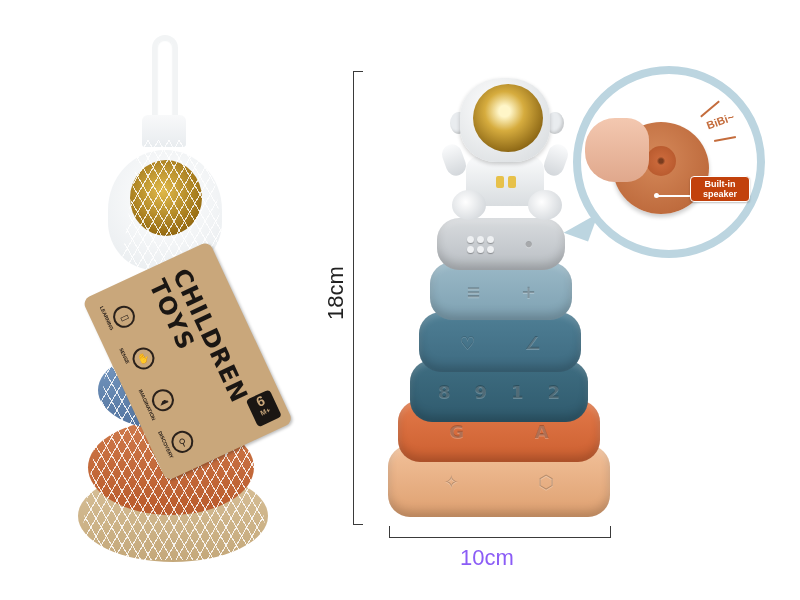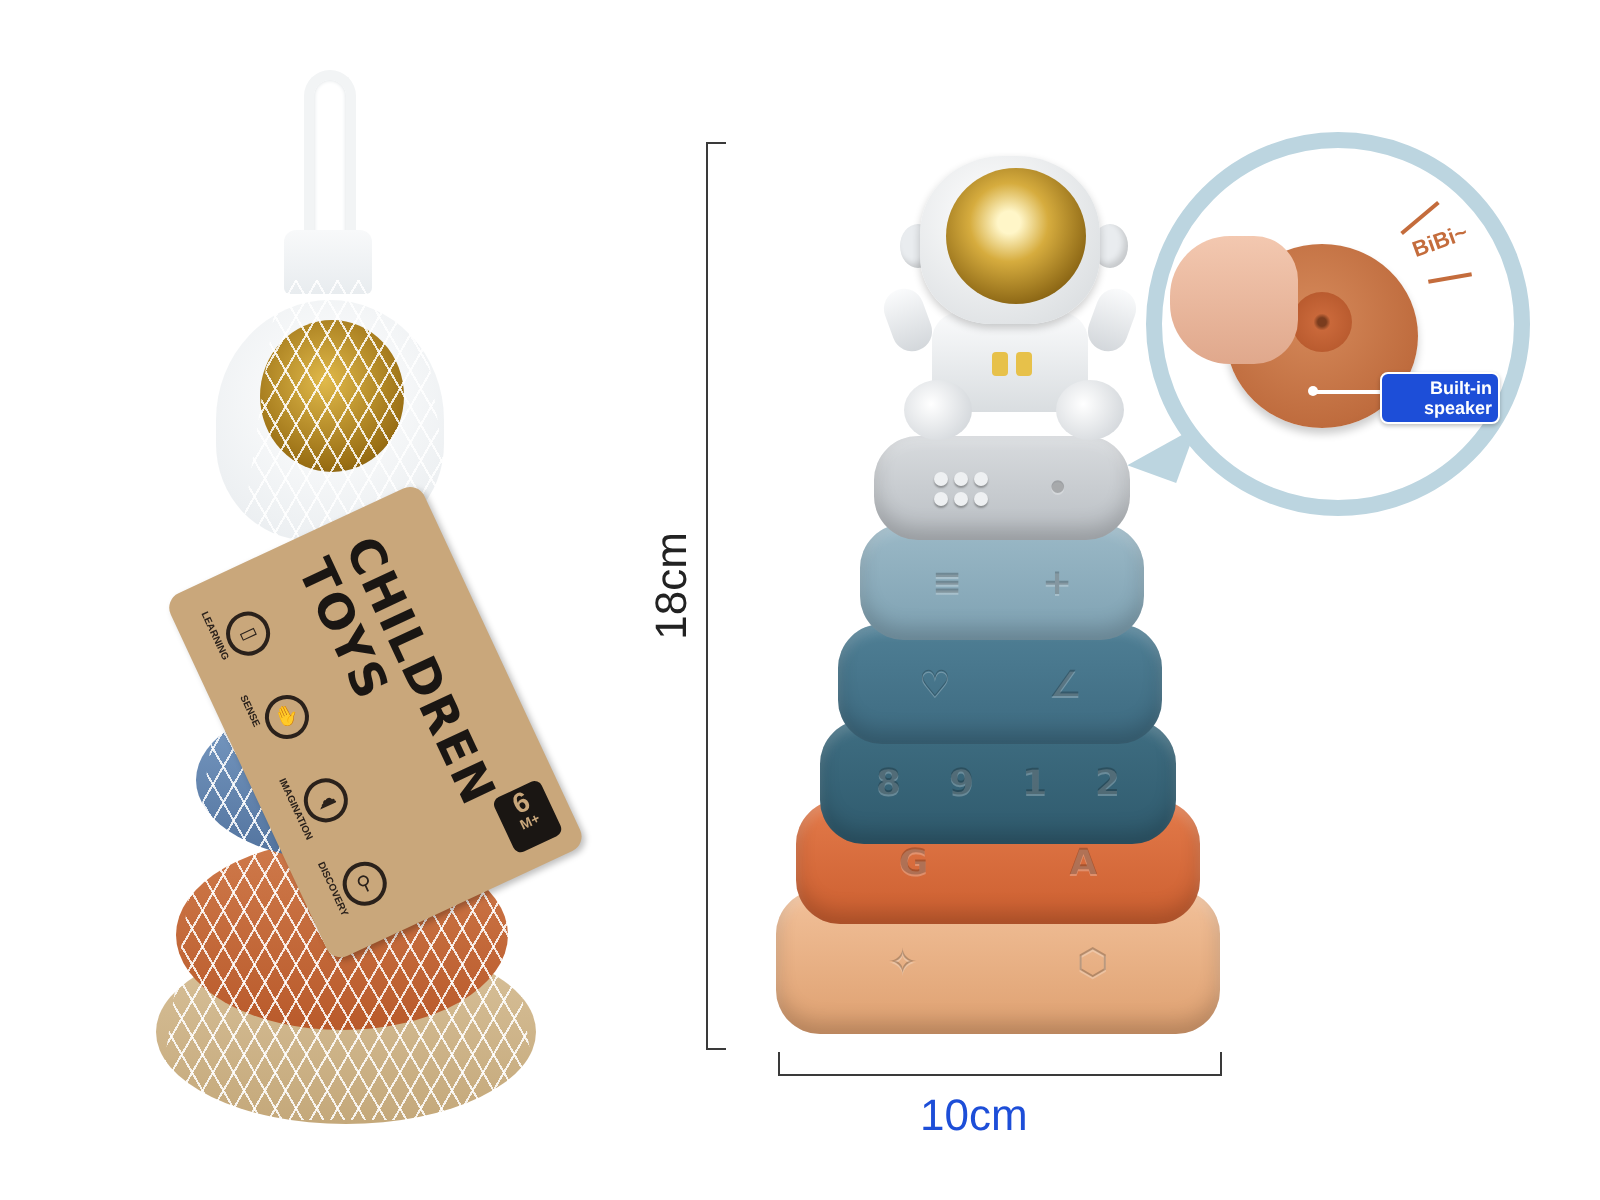--- a/index.html
+++ b/index.html
@@ -74,7 +74,7 @@
   .bibi-stroke2 { left:714px; top:138px; width:22px; height:2px; background:#c46c3c; transform:rotate(-10deg); }
   .spk-line { left:656px; top:195px; width:36px; height:1.5px; background:#ffffff; }
   .spk-dot { left:654px; top:193px; width:5px; height:5px; border-radius:50%; background:#ffffff; }
-  .spk-badge { left:690px; top:186px; width:52px; padding:2px 3px; background:#1d4ed8; border:1.5px solid #ffffff; border-radius:4px; color:#fff; font-size:9px; font-weight:700; line-height:10px; text-align:right; box-shadow:0 1px 2px rgba(0,0,0,0.25); }
+  .spk-badge { left:690px; top:176px; width:52px; padding:2px 3px; background:#c2410c; border:1.5px solid #ffffff; border-radius:4px; color:#fff; font-size:9px; font-weight:700; line-height:10px; text-align:center; box-shadow:0 1px 2px rgba(0,0,0,0.25); }
 </style>
 </head>
 <body>

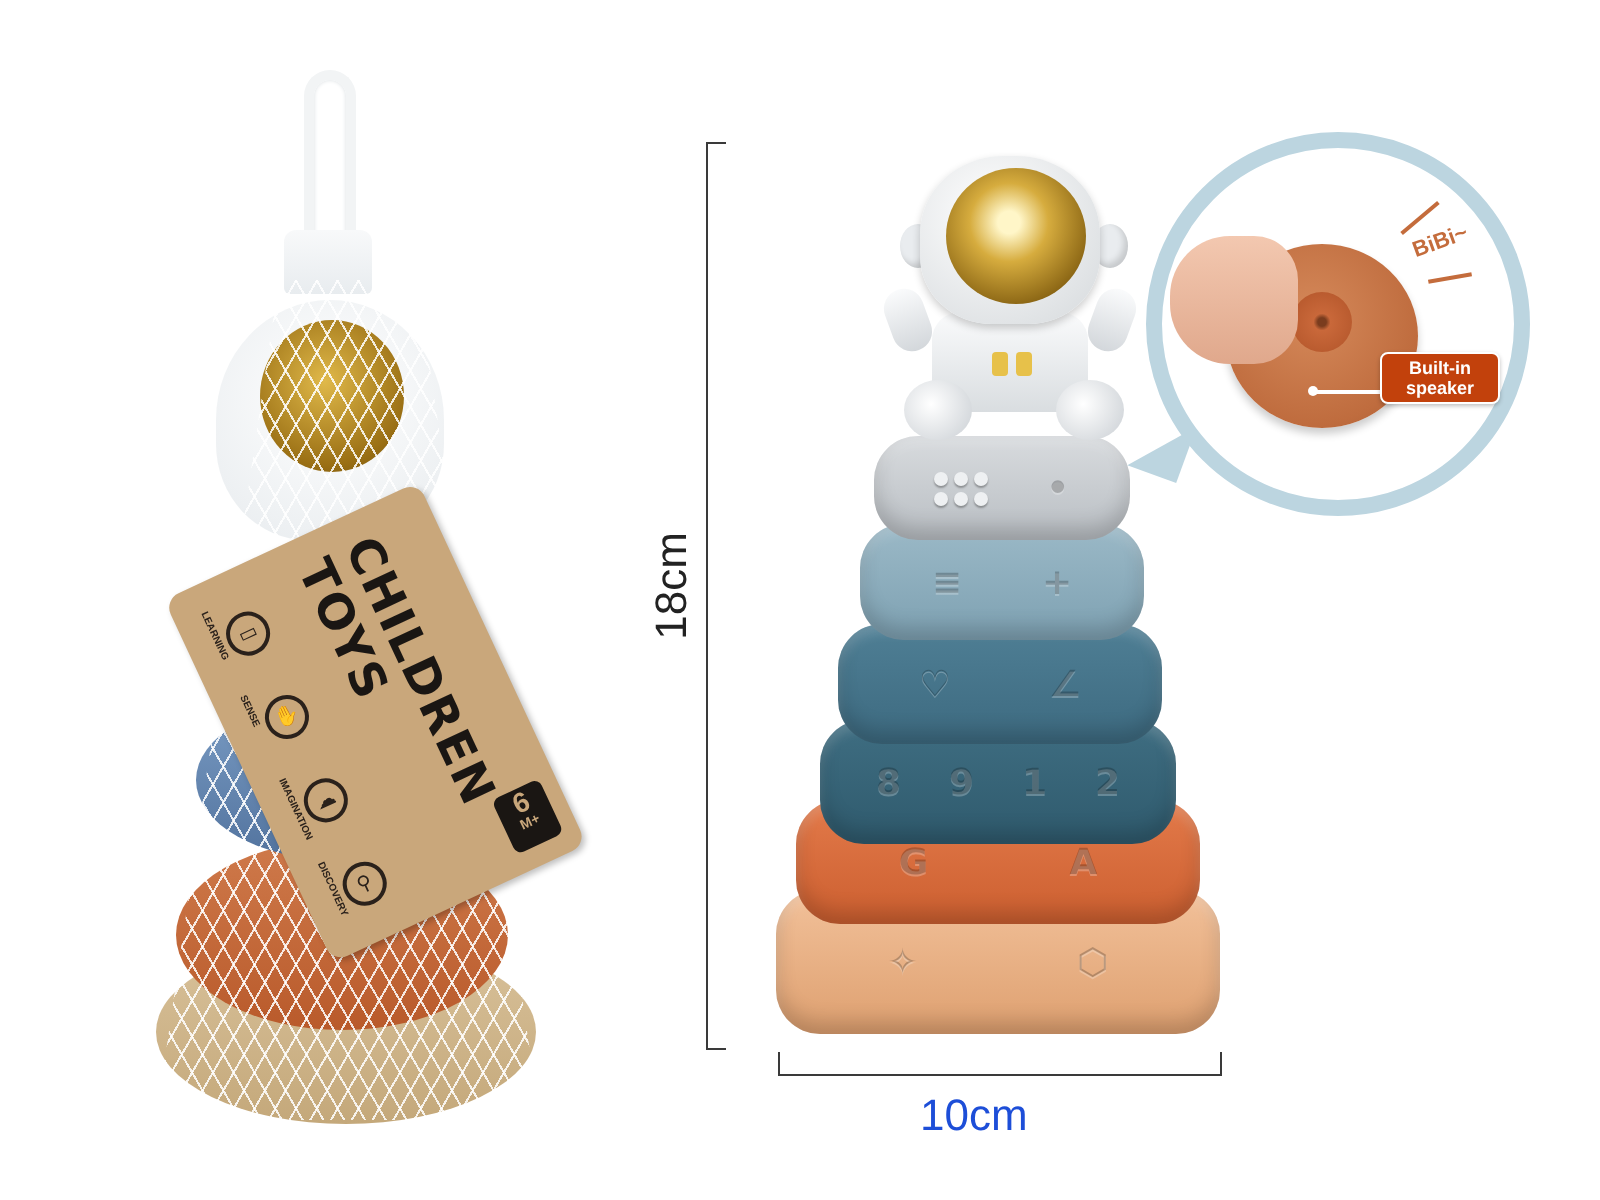--- a/index.html
+++ b/index.html
@@ -37,7 +37,7 @@
   .dim-v { left:353px; top:71px; width:10px; height:454px; border:1.5px solid #3a3a3a; border-right:none; box-sizing:border-box; }
   .dim-v-label { left:296px; top:280px; width:80px; transform:rotate(-90deg); transform-origin:center; font-size:22px; color:#222; text-align:center; }
   .dim-h { left:389px; top:526px; width:222px; height:12px; border:1.5px solid #3a3a3a; border-top:none; box-sizing:border-box; }
-  .dim-h-label { left:460px; top:545px; font-size:22px; color:#1d4ed8; }
+  .dim-h-label { left:460px; top:545px; font-size:22px; color:#8b5cf6; }
 
   
   .ring { border-radius:22px; box-shadow:inset 0 -6px 10px rgba(0,0,0,0.18), inset 0 4px 6px rgba(255,255,255,0.18); display:flex; align-items:center; justify-content:space-around; padding:0 16px; box-sizing:border-box; }

